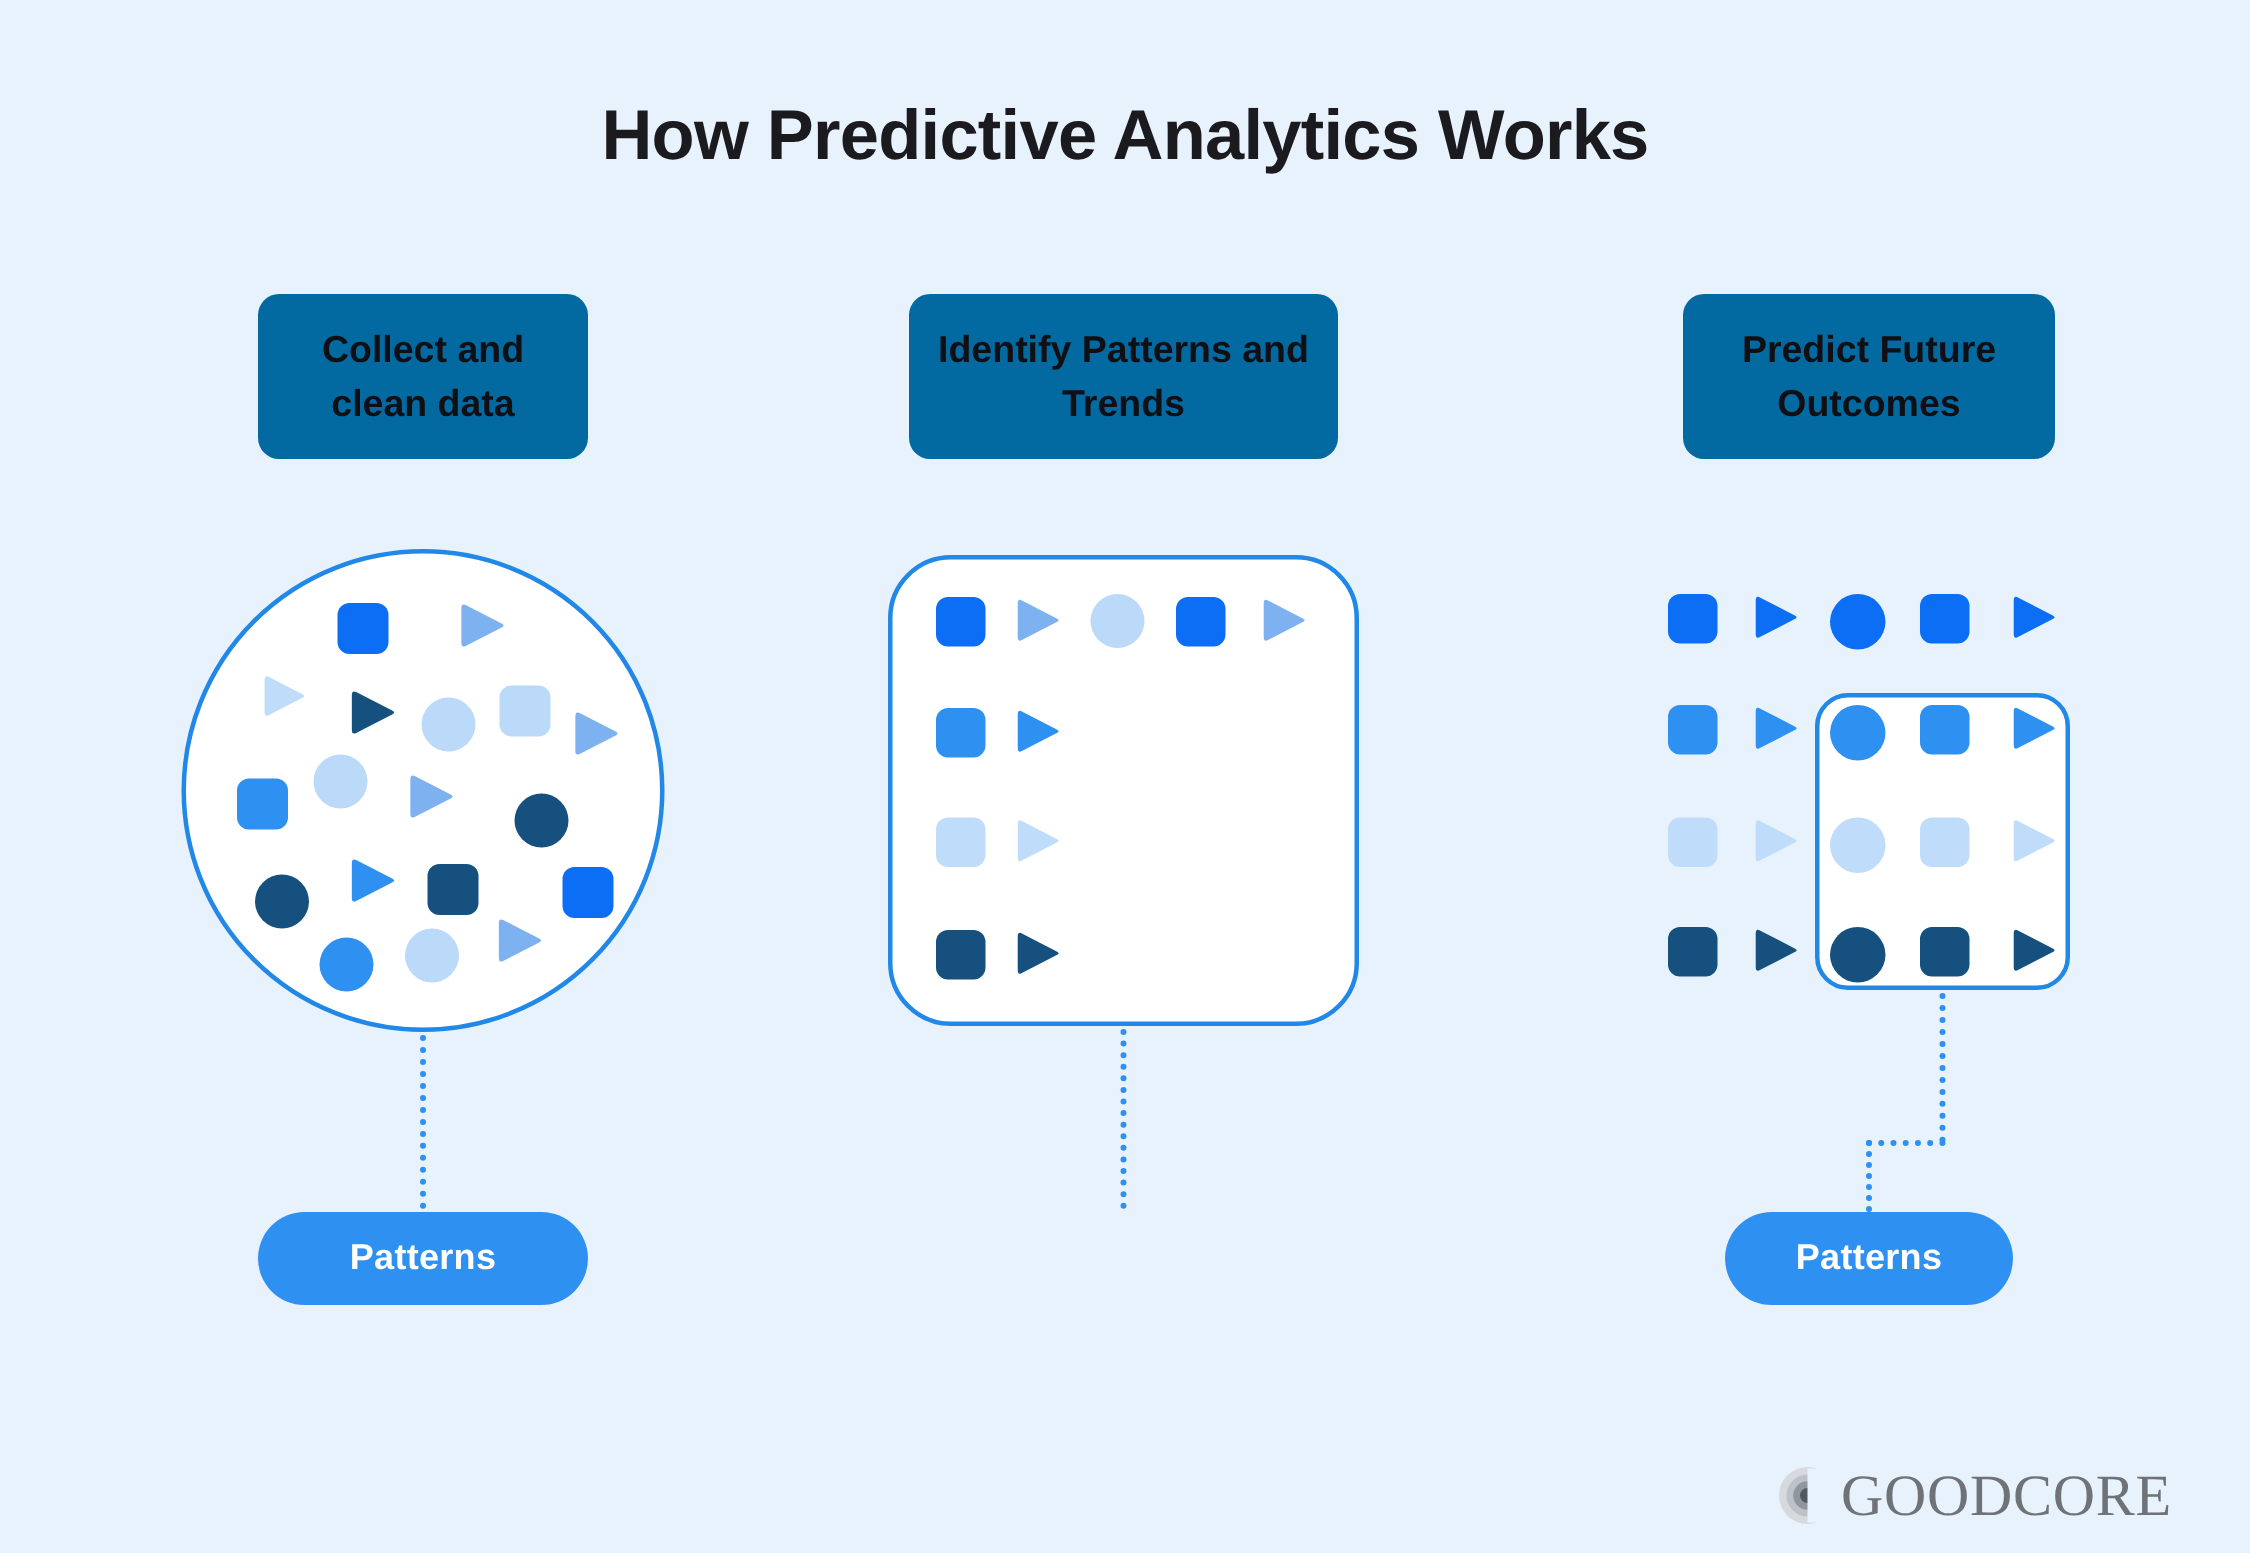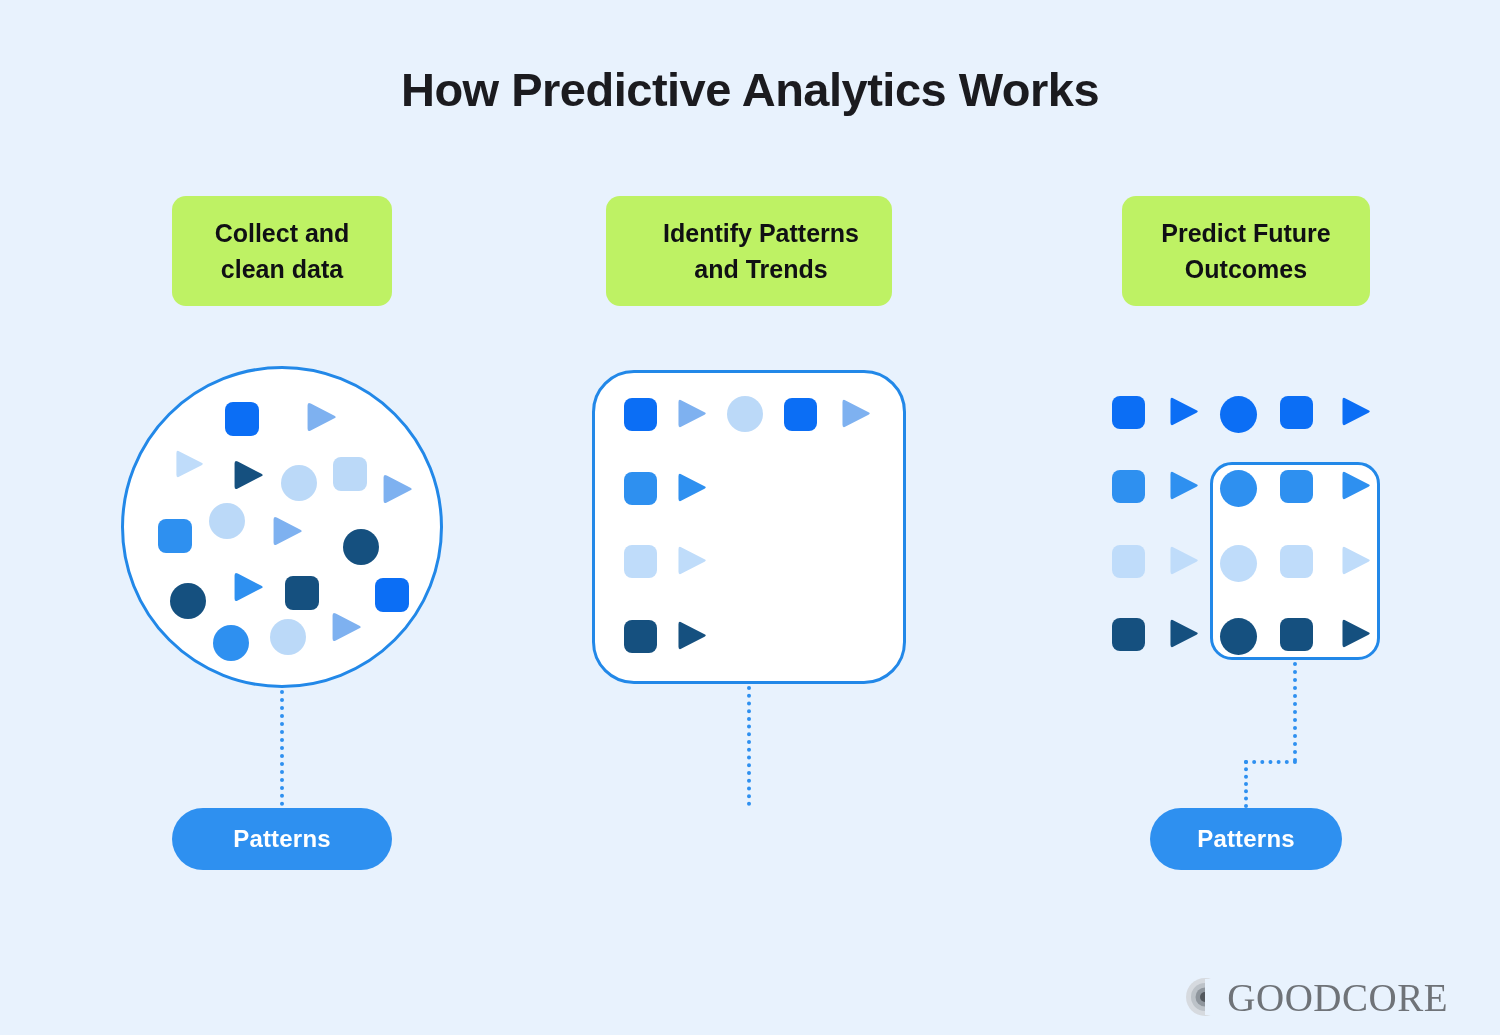--- a/index.html
+++ b/index.html
@@ -38,7 +38,7 @@
   
   .step-card {
     position: absolute;
-    background: #bef264;
+    background: #0369a1;
     border-radius: 14px;
     display: flex;
     align-items: center;

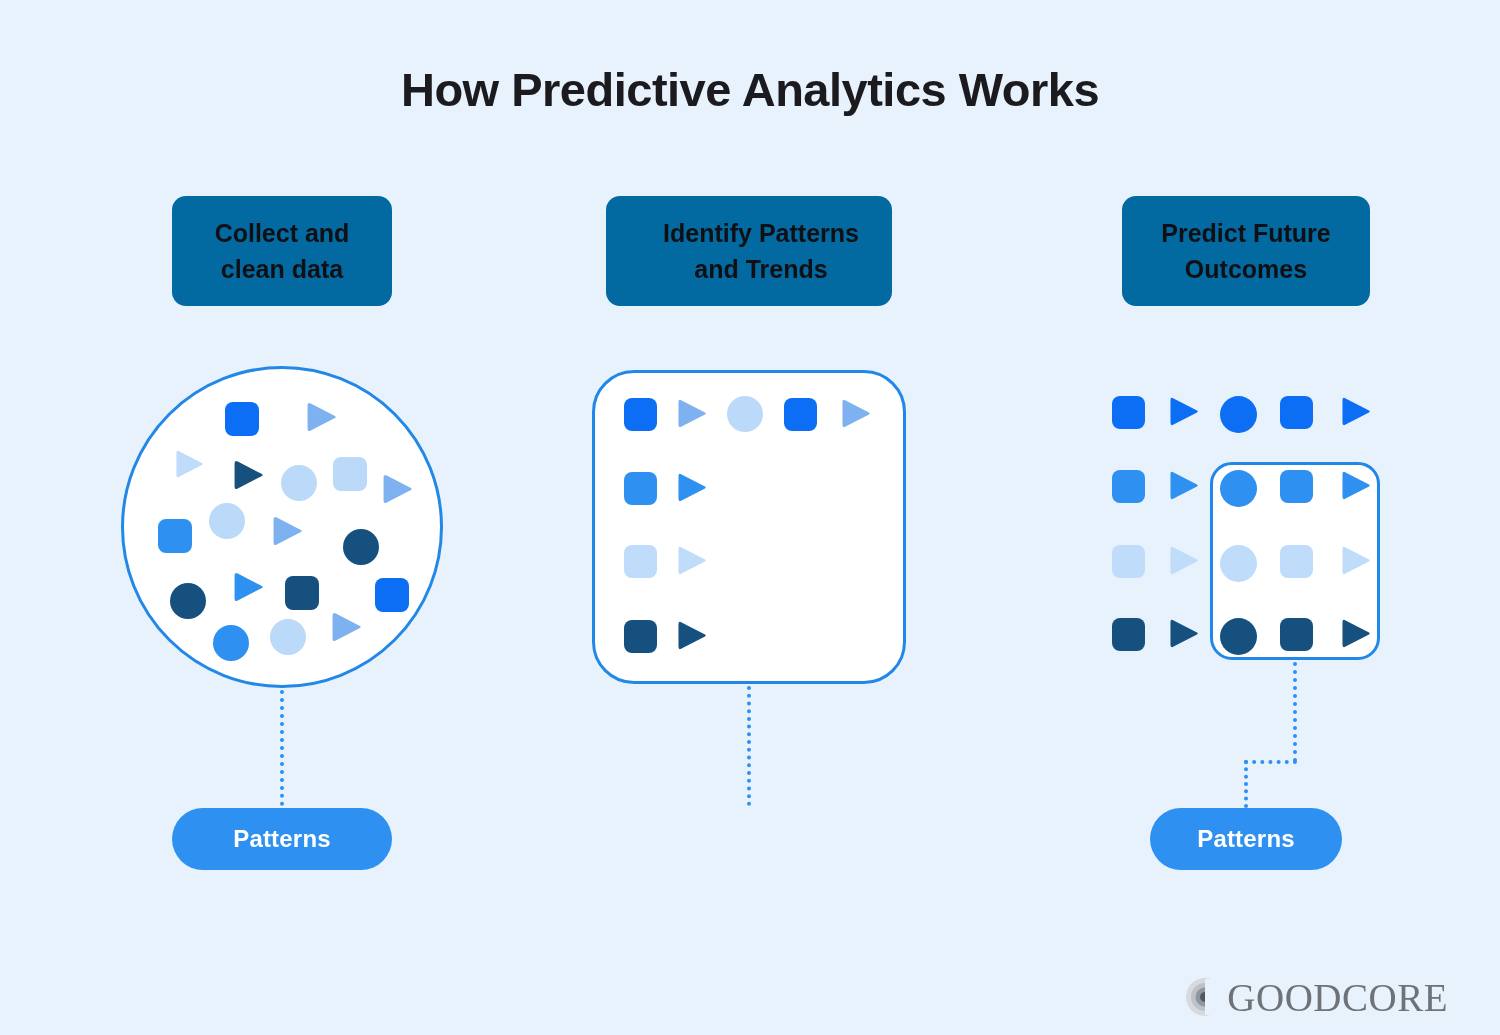--- a/index.html
+++ b/index.html
@@ -52,7 +52,7 @@
     box-sizing: border-box;
   }
   #step-card-1 { left: 172px; top: 196px; width: 220px; height: 110px; }
-  #step-card-2 { left: 606px; top: 196px; width: 286px; height: 110px; padding-left: 38px; }
+  #step-card-2 { left: 606px; top: 196px; width: 286px; height: 110px; }
   #step-card-3 { left: 1122px; top: 196px; width: 248px; height: 110px; }
 
   

